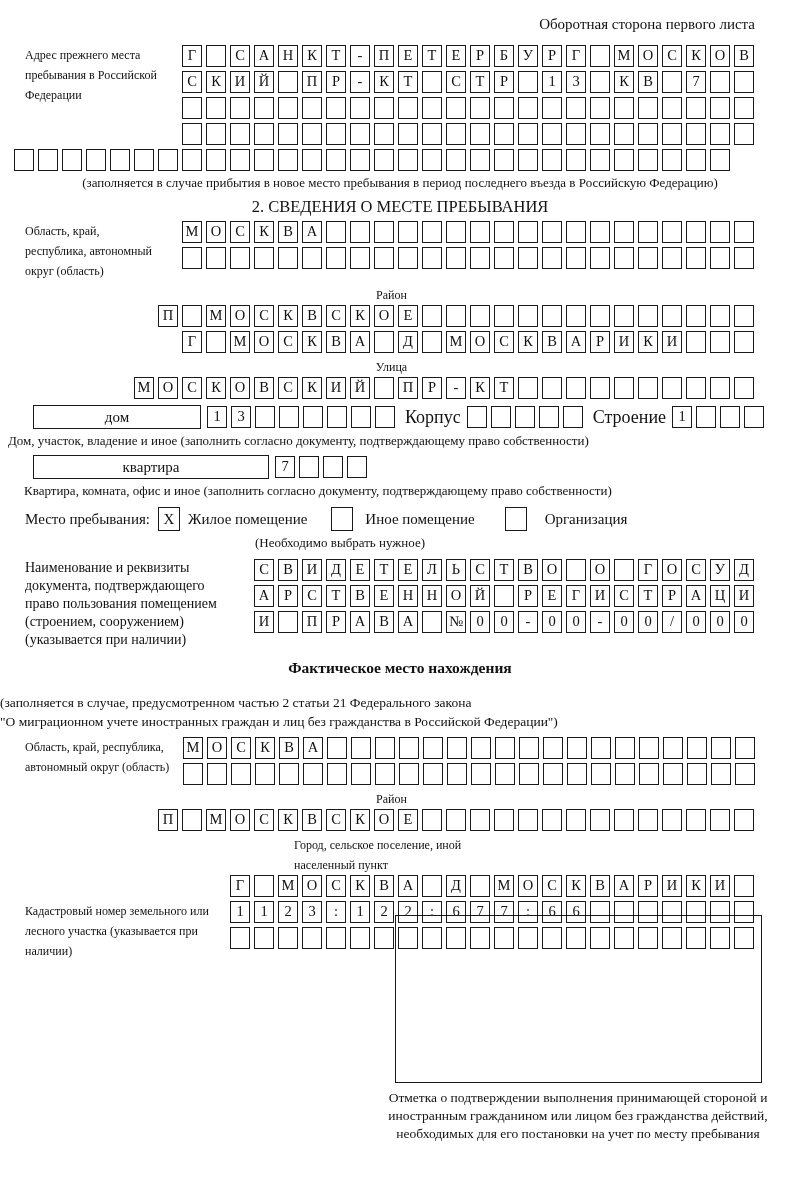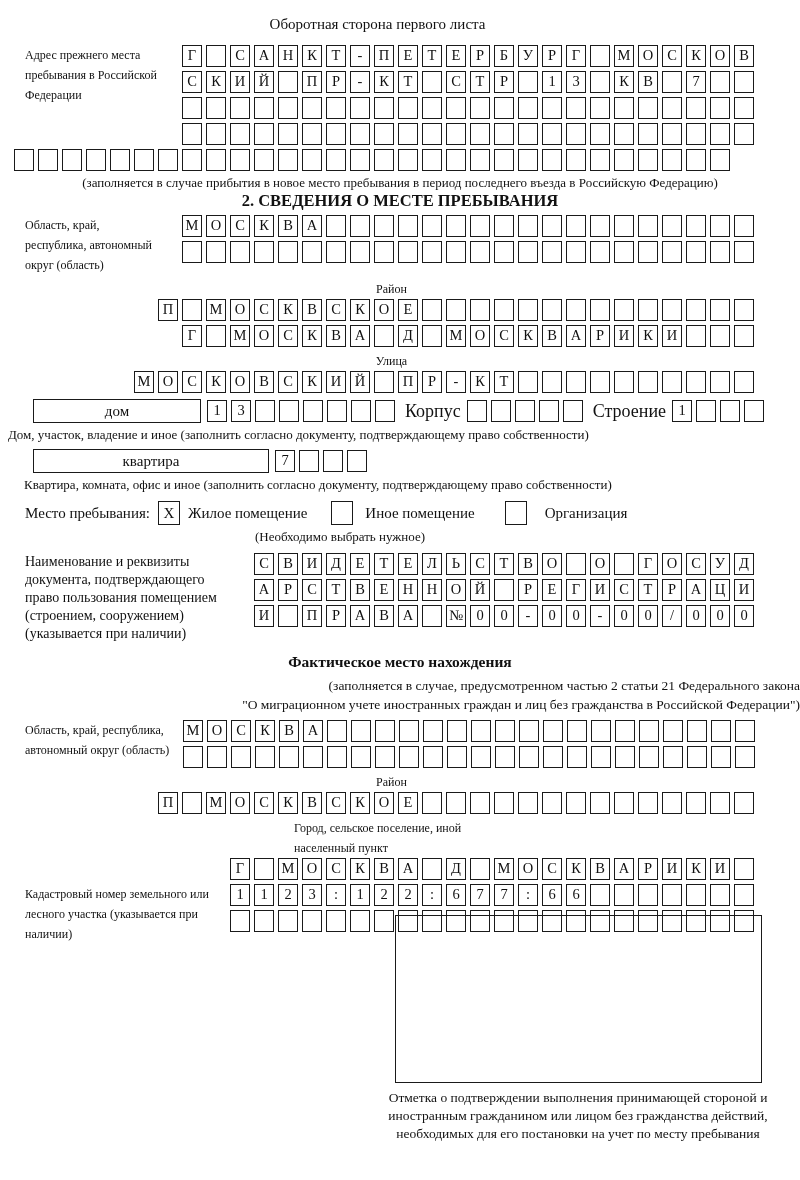--- a/index.html
+++ b/index.html
@@ -7,7 +7,7 @@
        font-family:"Liberation Serif","DejaVu Serif",serif;}
   .page{position:relative;width:800px;height:1180px;background:#fff;}
 
-  .hdr-note{padding-top:16px;margin-right:45px;text-align:center;font-size:15px;}
+  .hdr-note{padding-top:16px;margin-right:45px;text-align:right;font-size:15px;}
 
   
   .cellrow{display:flex;flex:none;}

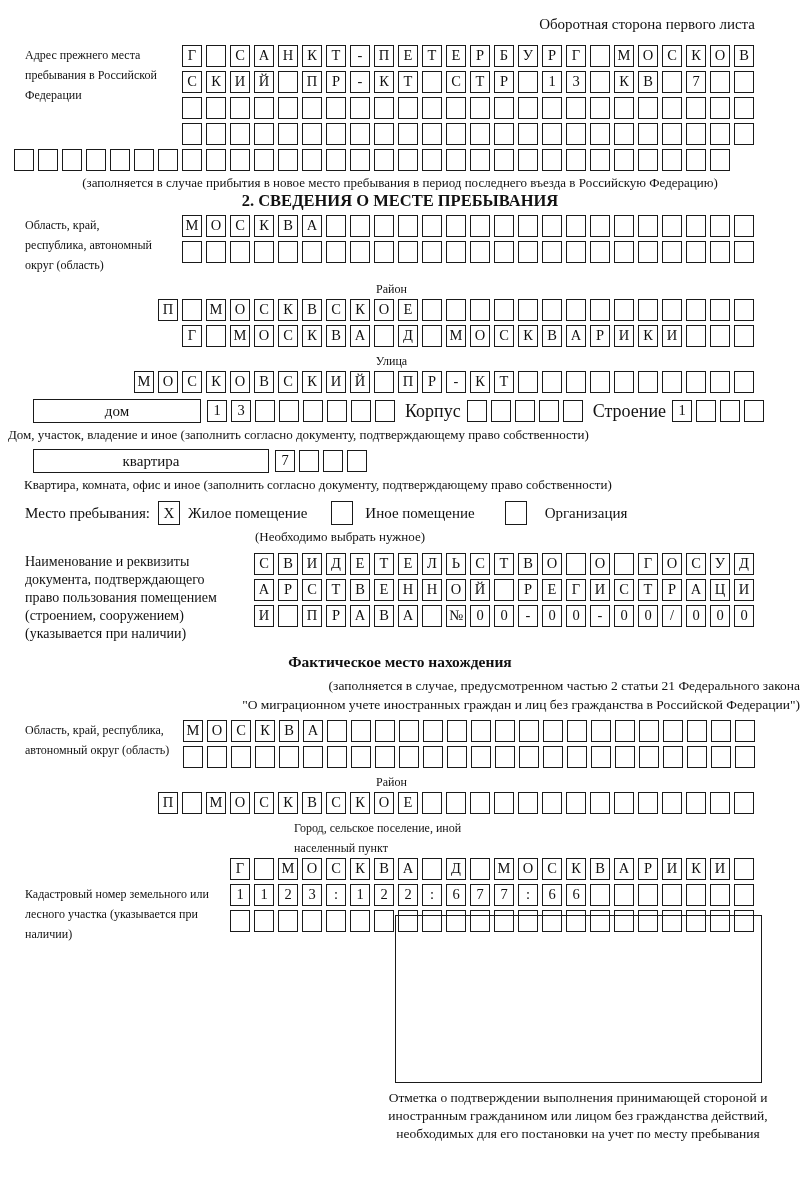--- a/index.html
+++ b/index.html
@@ -25,7 +25,7 @@
   .fullrow{margin:4px 42px 0 14px;}
 
   .note{font-size:13px;text-align:center;margin-top:4px;line-height:16px;}
-  .sec-title{font-size:16.5px;font-weight:bold;text-align:center;}
+  .sec-title{font-size:16.5px;font-weight:normal;text-align:center;margin-top:6px;}
 
   
   .inline-row{display:flex;align-items:center;margin:6px 42px 0 33px;}

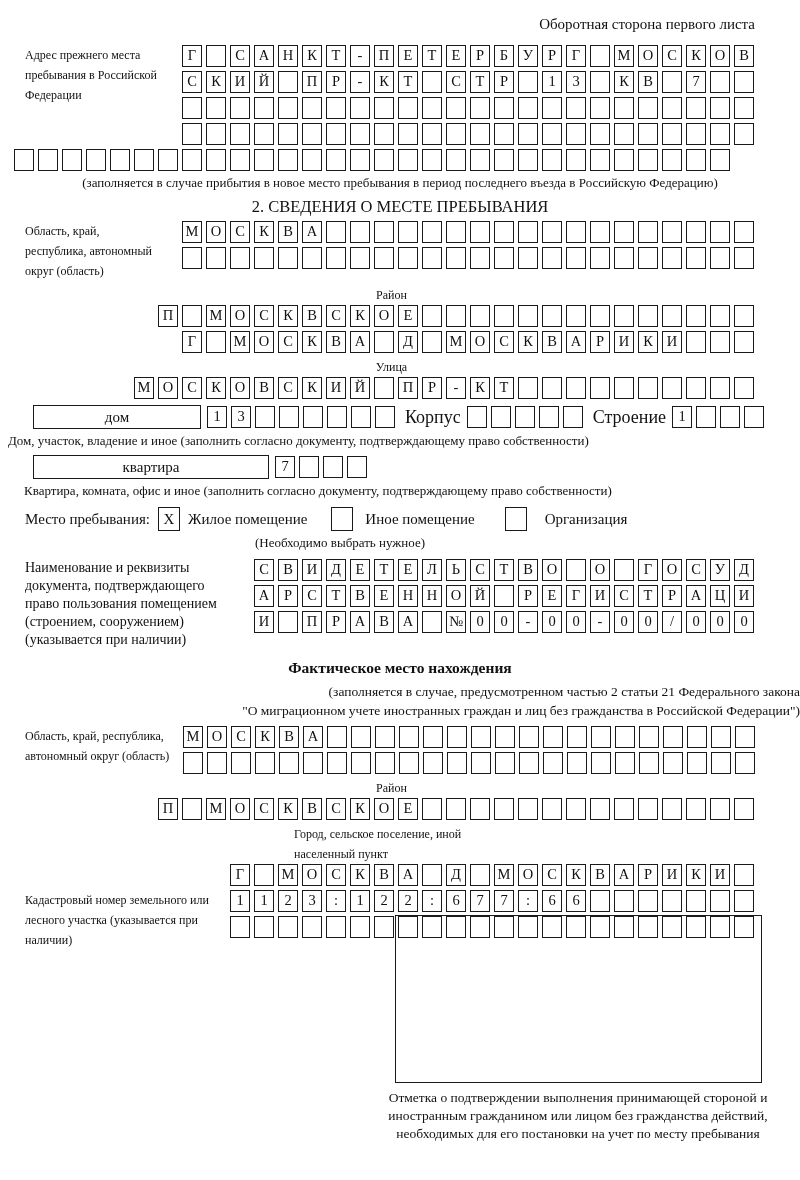--- a/index.html
+++ b/index.html
@@ -45,7 +45,7 @@
 
   
   .sub-title{font-size:15.5px;font-weight:bold;text-align:center;margin-top:10px;}
-  .law-note{font-size:13.5px;text-align:right;margin-top:5px;line-height:19px;}
+  .law-note{font-size:13.5px;text-align:left;margin-top:16px;line-height:19px;}
 
   
   .stamp-group{position:absolute;left:395px;top:915px;width:367px;}

